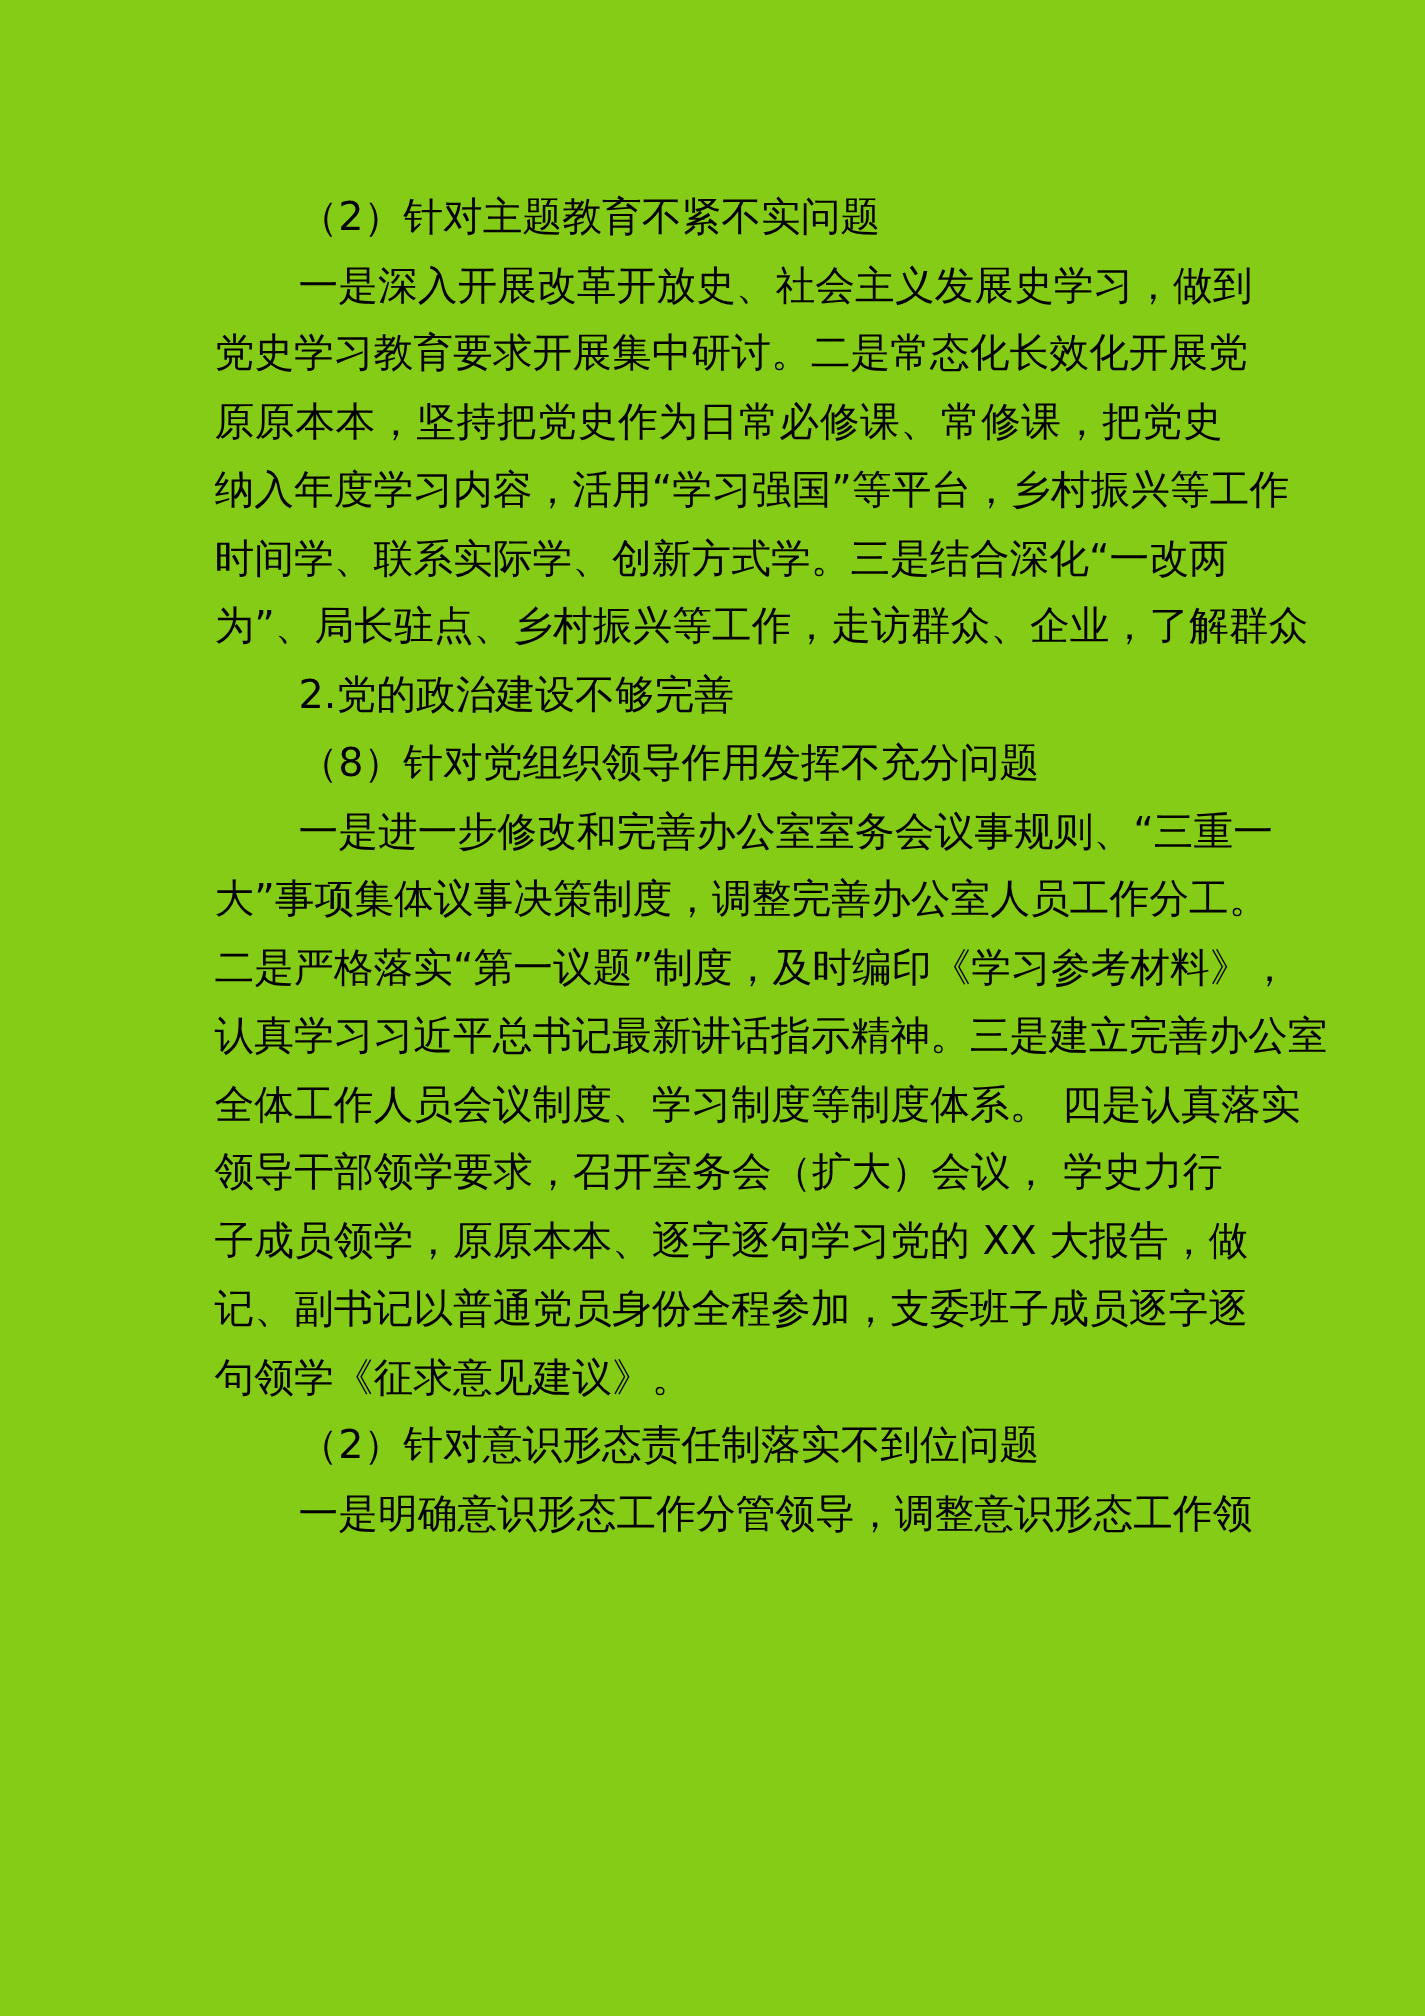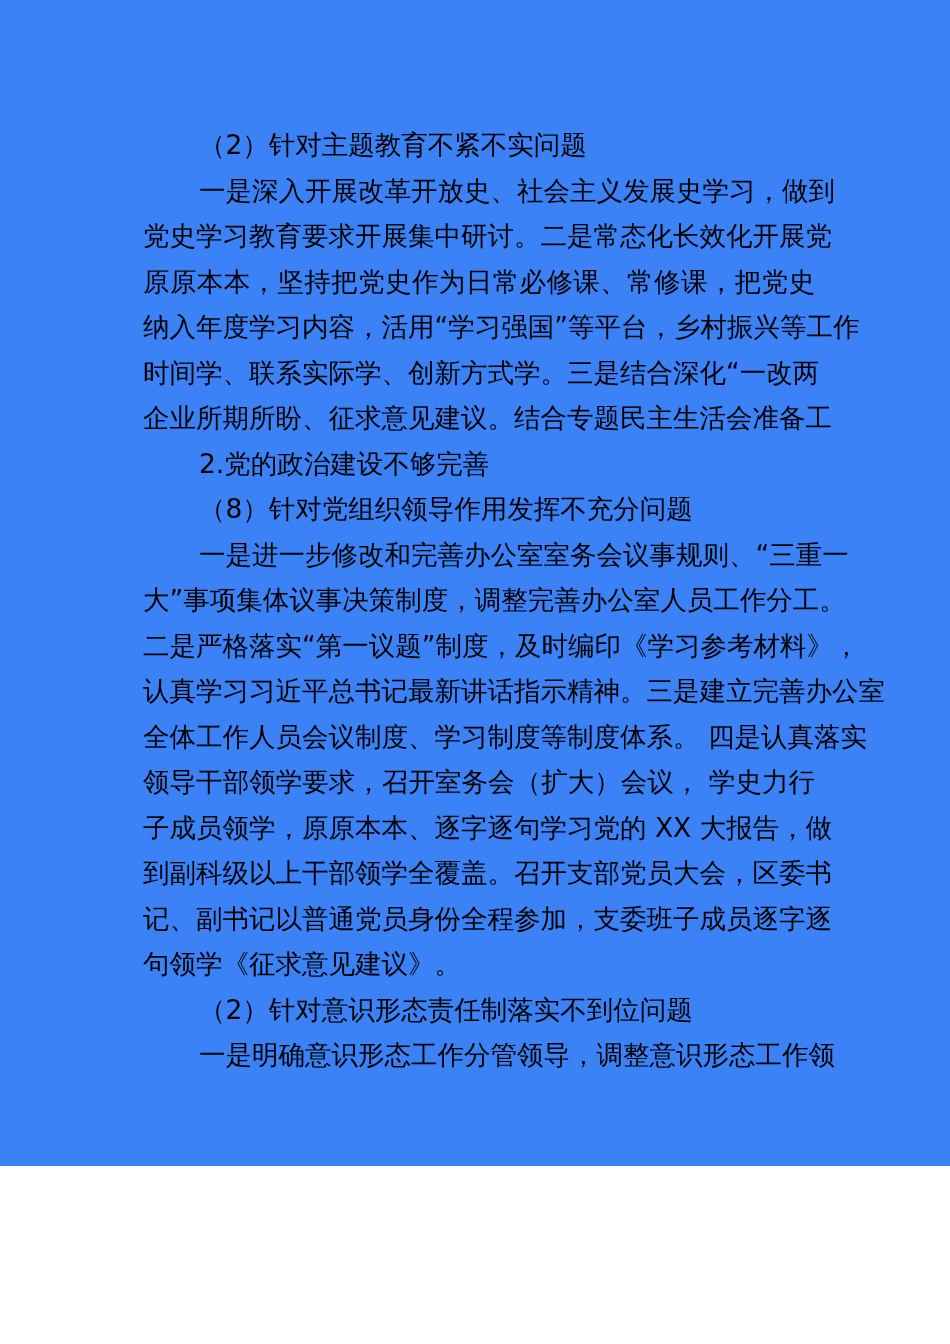--- a/index.html
+++ b/index.html
@@ -5,8 +5,8 @@
     html, body { margin: 0; padding: 0; background: #ffffff; }
     body { width: 950px; height: 1344px; position: relative; overflow: hidden; }
     .page {
-      position: absolute; left: 0; top: 0; width: 950px; height: 1166px;
-      background: #3b82f6;
+      position: absolute; left: 0; top: 0; width: 950px; height: 1344px;
+      background: #84cc16;
     }
     .content {
       position: absolute; left: 143px; top: 122px; width: 672px;

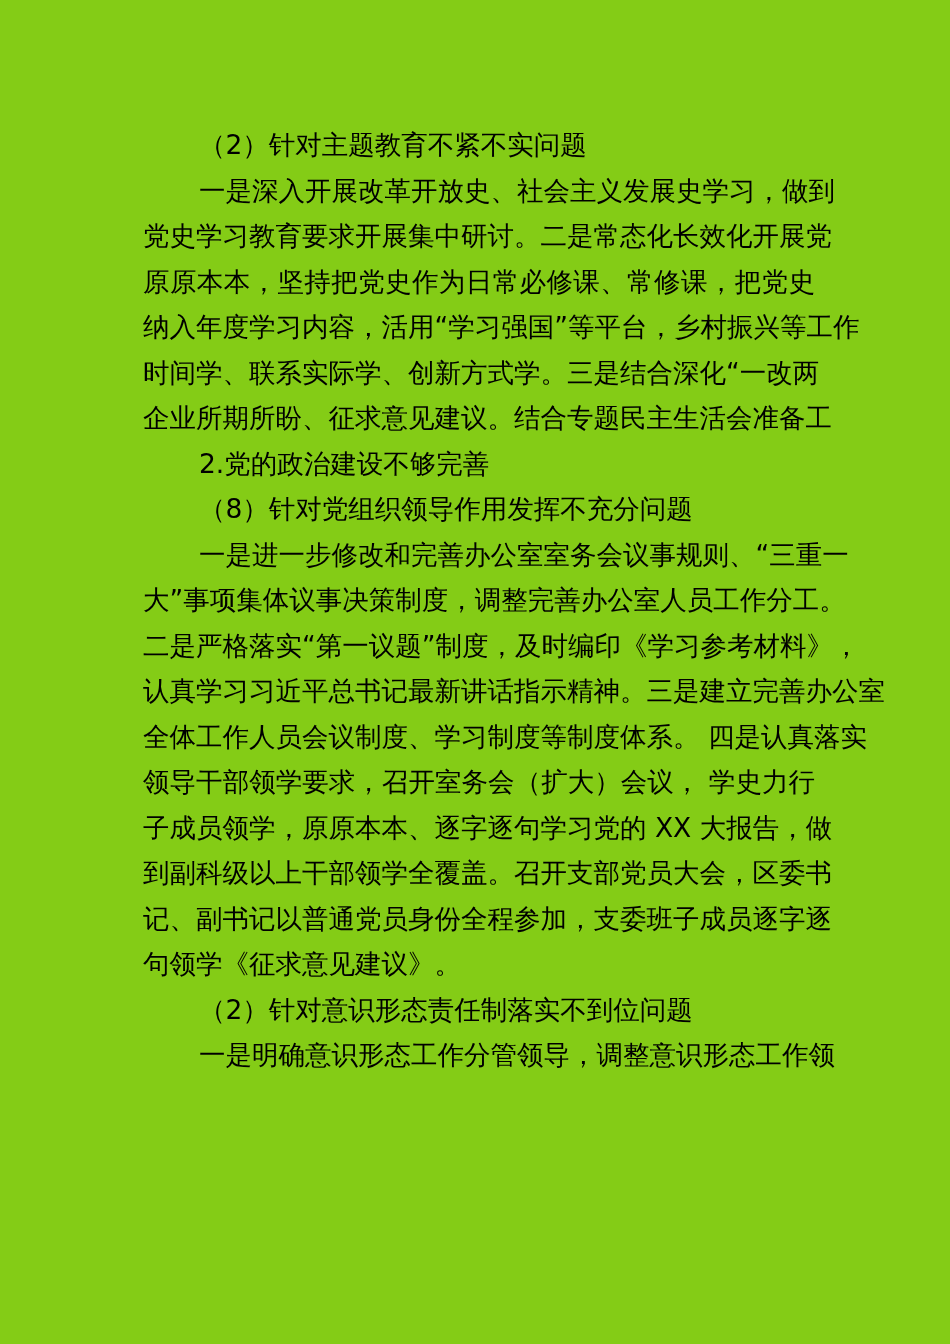--- a/index.html
+++ b/index.html
@@ -34,6 +34,7 @@
       <div class="line">原原本本，坚持把党史作为日常必修课、常修课，把党史</div>
       <div class="line">纳入年度学习内容，活用“学习强国”等平台，乡村振兴等工作</div>
       <div class="line">时间学、联系实际学、创新方式学。三是结合深化“一改两</div>
+      <div class="line">为”、局长驻点、乡村振兴等工作，走访群众、企业，了解群众</div>
       <div class="line">企业所期所盼、征求意见建议。结合专题民主生活会准备工</div>
     </div>
 

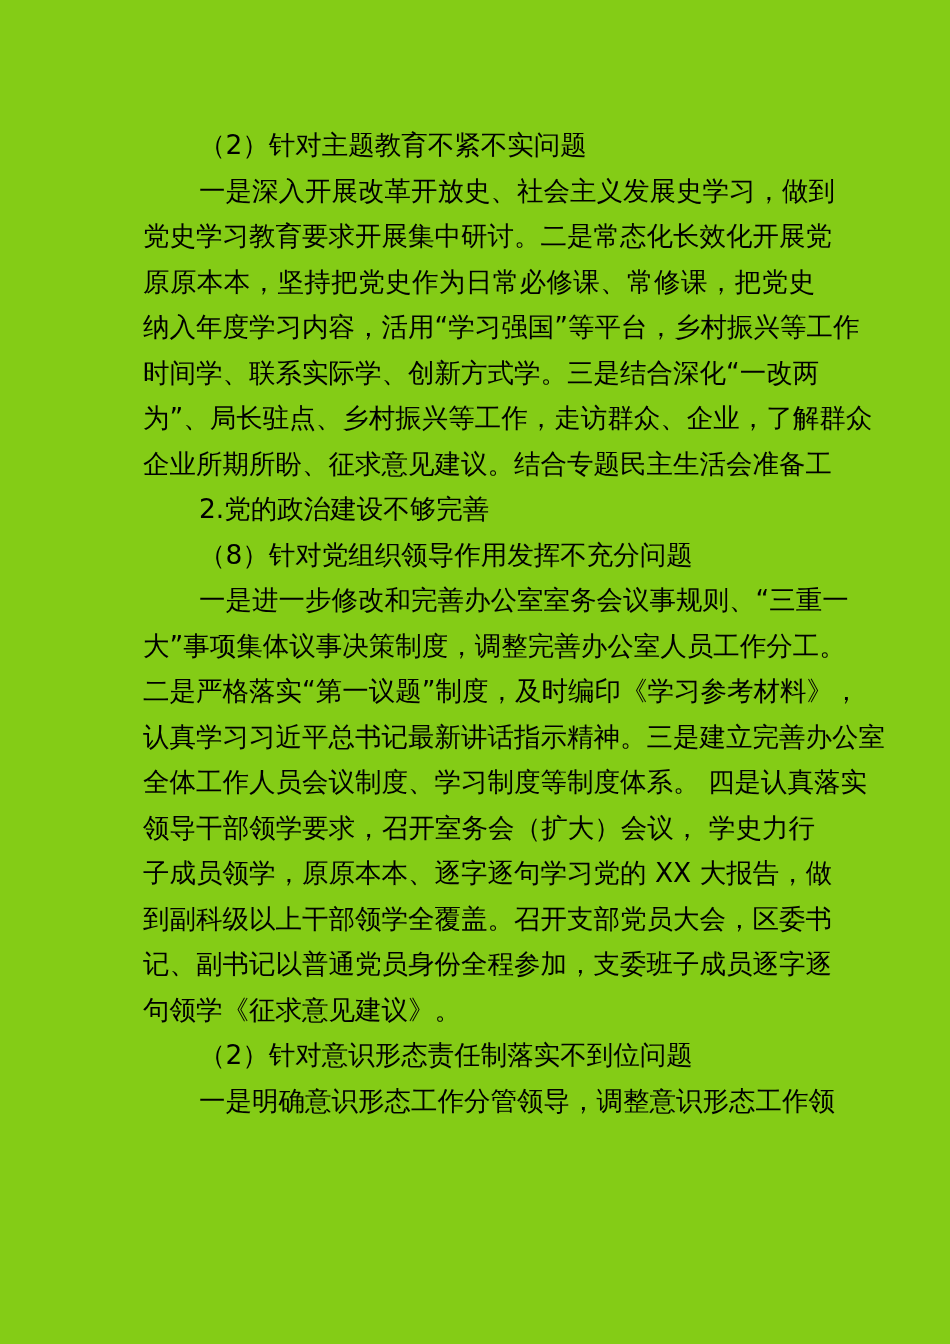--- a/index.html
+++ b/index.html
@@ -35,7 +35,6 @@
       <div class="line">纳入年度学习内容，活用“学习强国”等平台，乡村振兴等工作</div>
       <div class="line">时间学、联系实际学、创新方式学。三是结合深化“一改两</div>
       <div class="line">为”、局长驻点、乡村振兴等工作，走访群众、企业，了解群众</div>
-      <div class="line">企业所期所盼、征求意见建议。结合专题民主生活会准备工</div>
     </div>
 
     <div class="line indent last">2.党的政治建设不够完善</div>

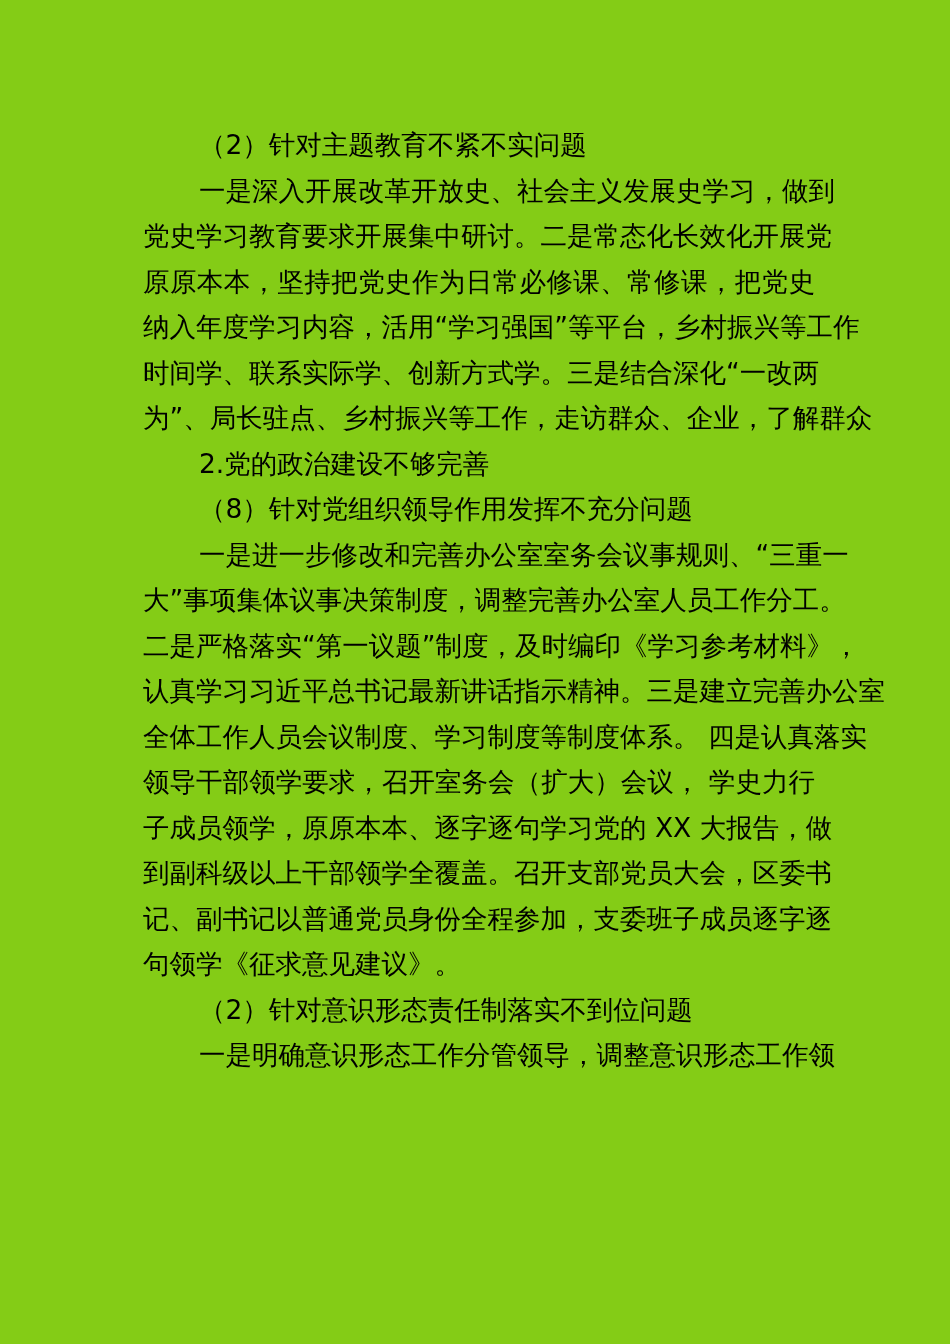--- a/index.html
+++ b/index.html
@@ -49,7 +49,6 @@
       <div class="line">全体工作人员会议制度、学习制度等制度体系。 四是认真落实</div>
       <div class="line">领导干部领学要求，召开室务会（扩大）会议， 学史力行</div>
       <div class="line">子成员领学，原原本本、逐字逐句学习党的 XX 大报告，做</div>
-      <div class="line">到副科级以上干部领学全覆盖。召开支部党员大会，区委书</div>
       <div class="line">记、副书记以普通党员身份全程参加，支委班子成员逐字逐</div>
       <div class="line last">句领学《征求意见建议》。</div>
     </div>

